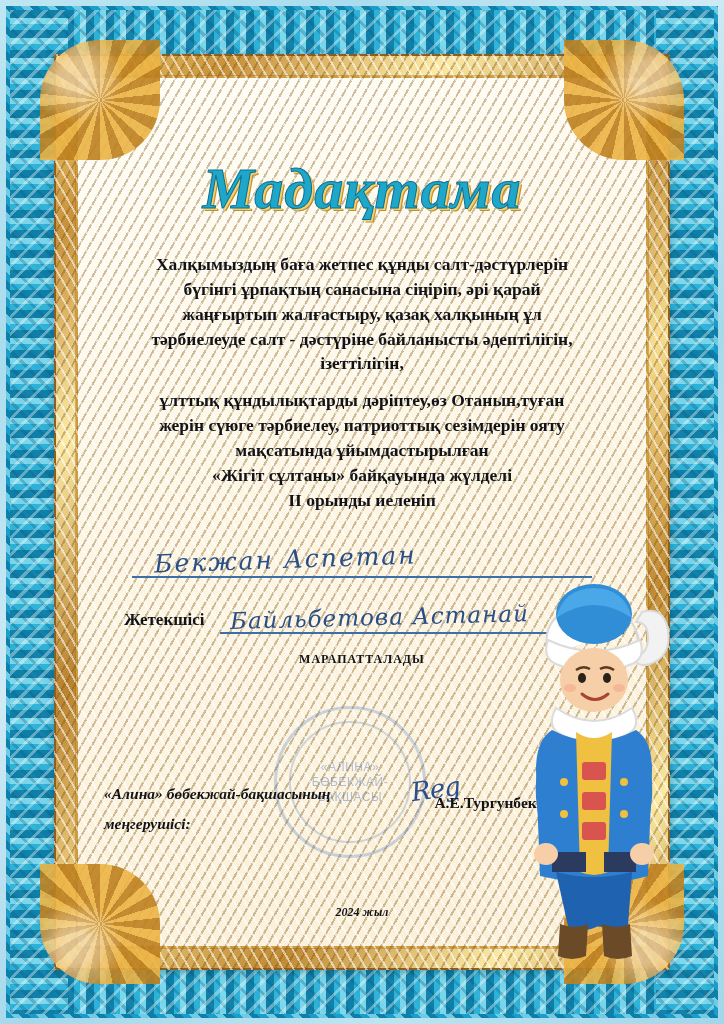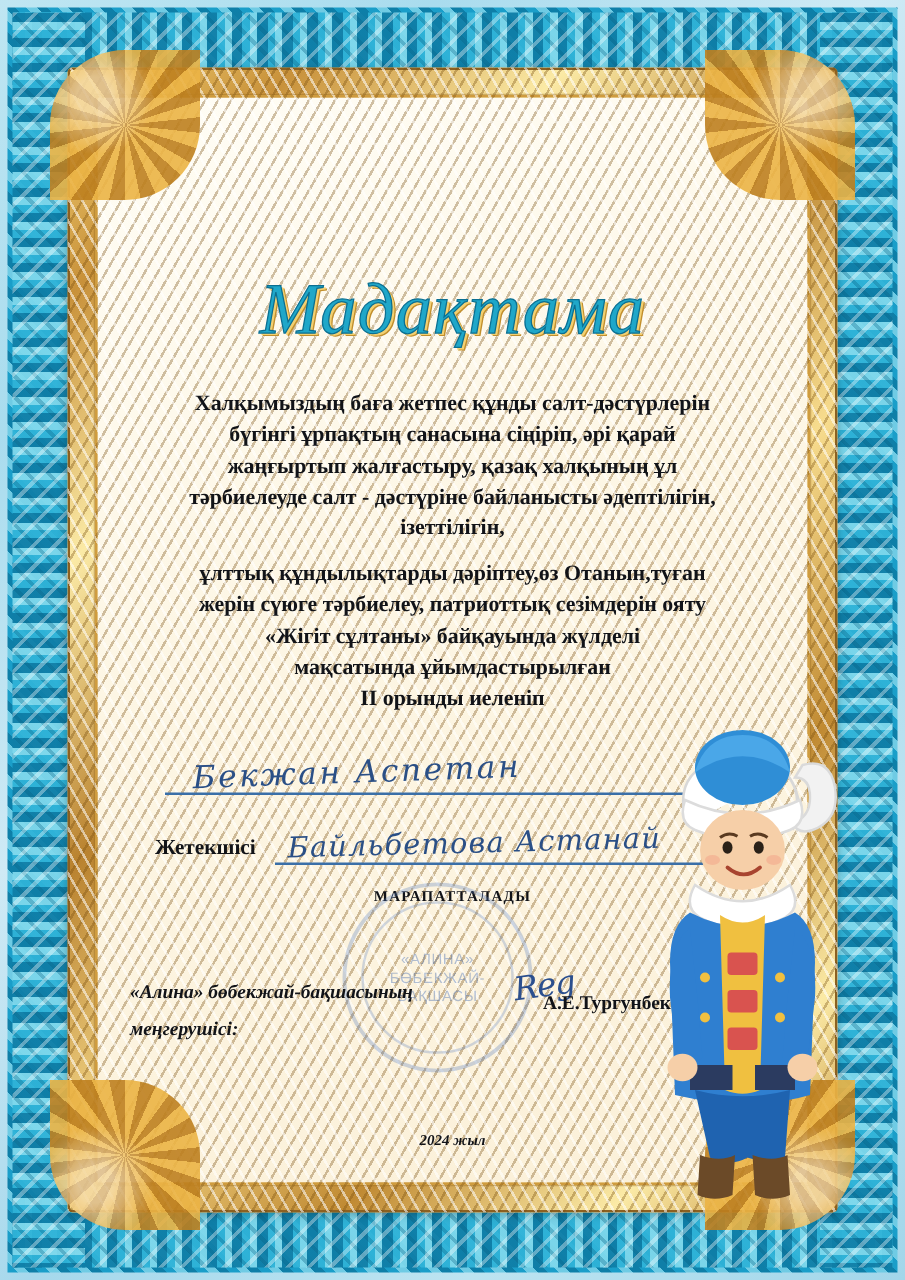--- a/index.html
+++ b/index.html
@@ -129,10 +129,10 @@
   }
 
   .title {
-    margin-top: 116px;
-    font-family: "Liberation Serif", serif;
-    font-style: italic;
-    font-weight: normal;
+    margin-top: 58px;
+    font-family: "Liberation Serif", serif;
+    font-style: italic;
+    font-weight: bold;
     font-size: 58px;
     line-height: 1;
     letter-spacing: 1px;

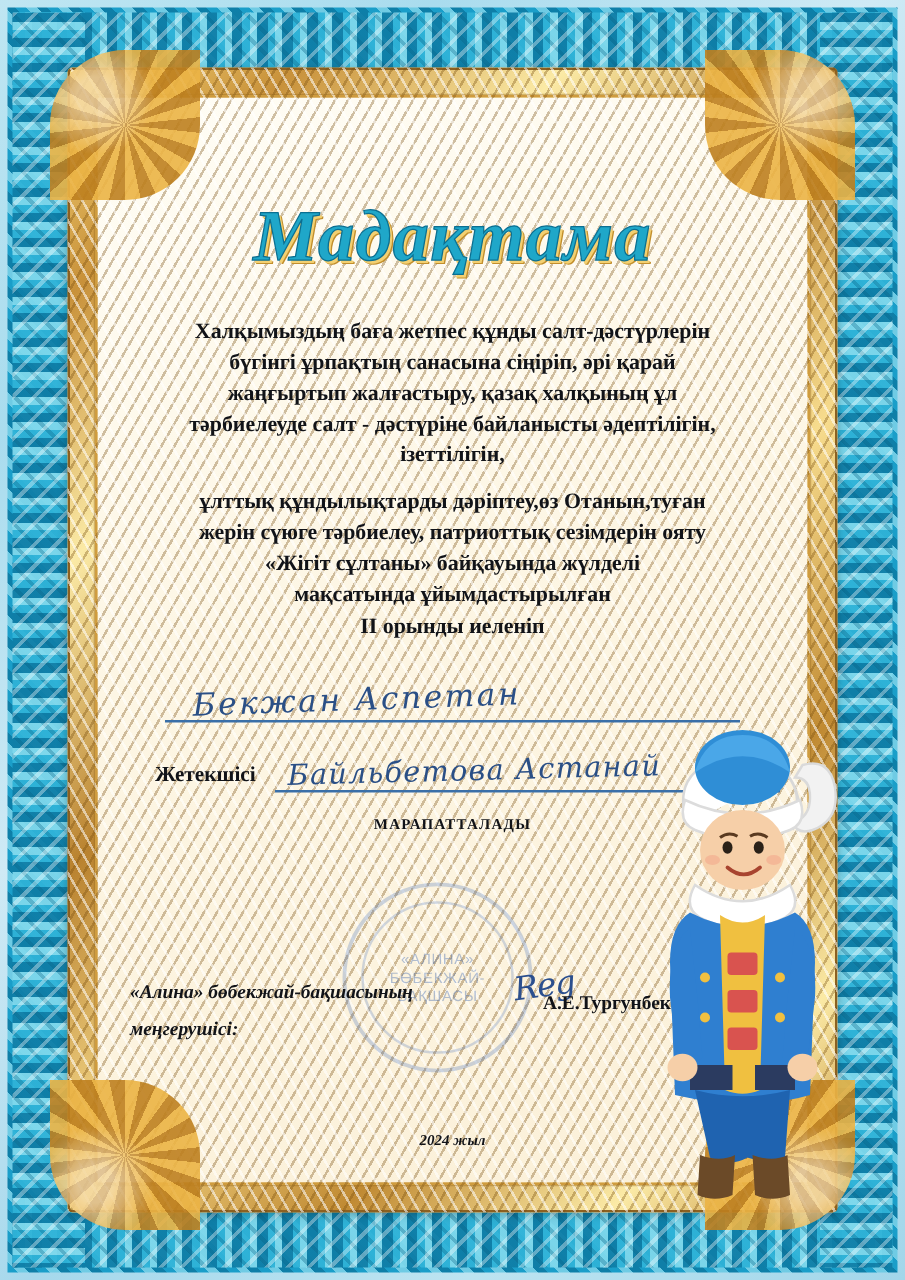--- a/index.html
+++ b/index.html
@@ -347,8 +347,8 @@
       <p>ізеттілігін,</p>
       <p class="tight">ұлттық құндылықтарды дәріптеу,өз Отанын,туған</p>
       <p>жерін сүюге тәрбиелеу, патриоттық сезімдерін ояту</p>
+      <p>мақсатында ұйымдастырылған</p>
       <p>«Жігіт сұлтаны» байқауында жүлделі</p>
-      <p>мақсатында ұйымдастырылған</p>
       <p>II орынды иеленіп</p>
     </div>
 

